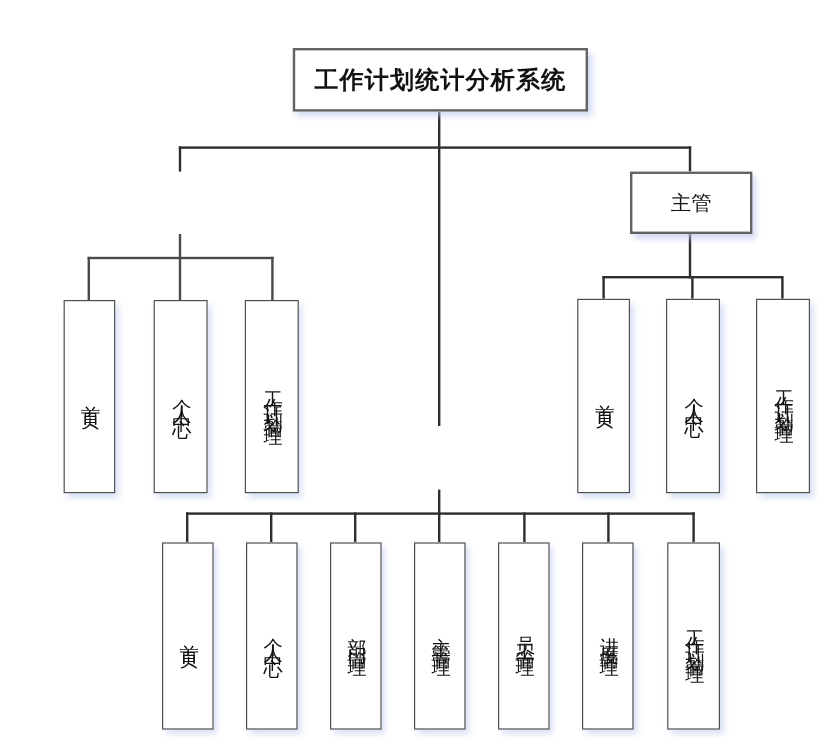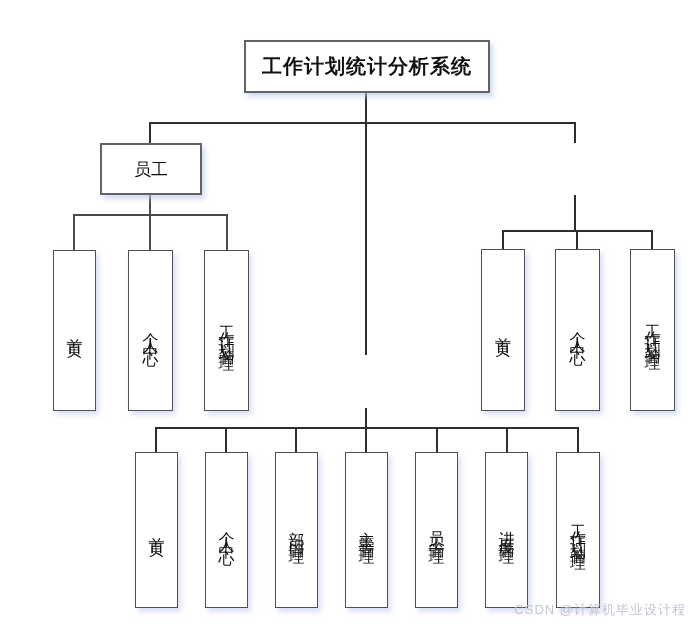--- a/index.html
+++ b/index.html
@@ -90,9 +90,6 @@
     <span>工作计划统计分析系统</span>
   </div>
 
-  <div class="node branch" style="left:100px;top:143px;width:102px;height:52px;">
-    <span>员工</span>
-  </div>
 
   <div class="leaf" style="left:53px;top:250px;width:43px;height:161px;">
     <span class="vtext">首页</span>

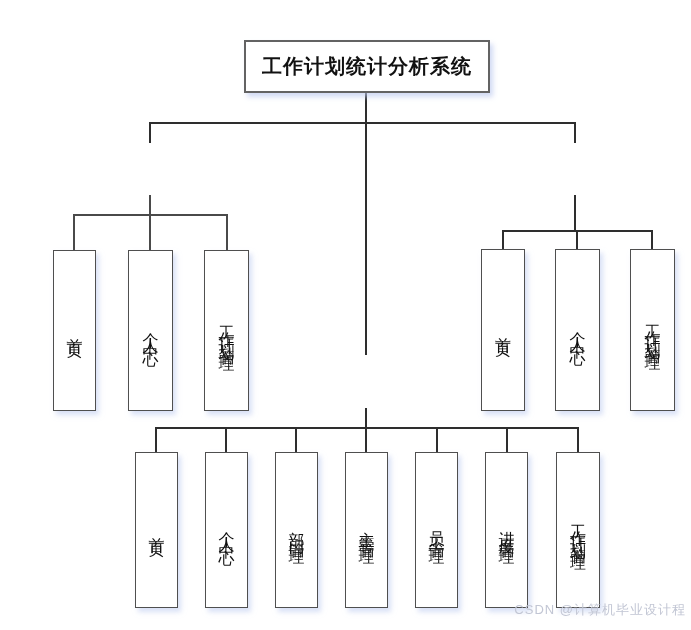--- a/index.html
+++ b/index.html
@@ -90,6 +90,9 @@
     <span>工作计划统计分析系统</span>
   </div>
 
+  <div class="node branch" style="left:525px;top:143px;width:102px;height:52px;">
+    <span>主管</span>
+  </div>
 
   <div class="leaf" style="left:53px;top:250px;width:43px;height:161px;">
     <span class="vtext">首页</span>

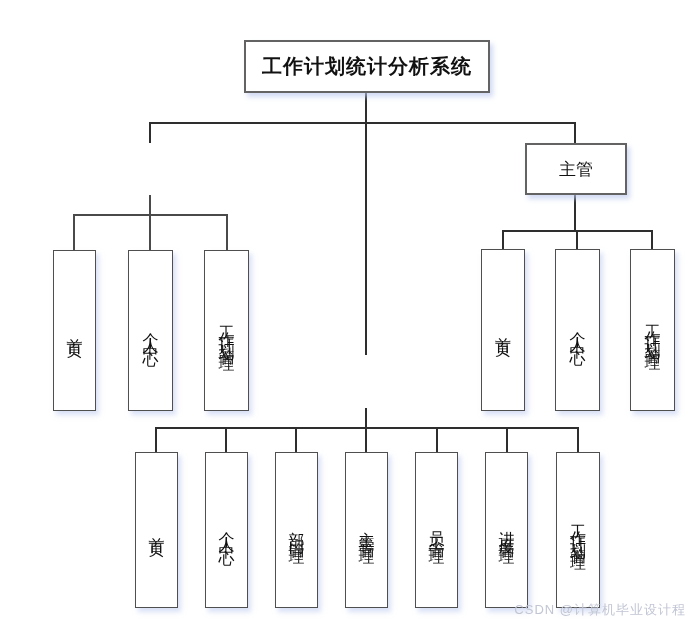--- a/index.html
+++ b/index.html
@@ -136,7 +136,6 @@
     <span class="vtext">工作计划管理</span>
   </div>
 
-  <div class="watermark">CSDN @计算机毕业设计程</div>
 
 </div>
 

